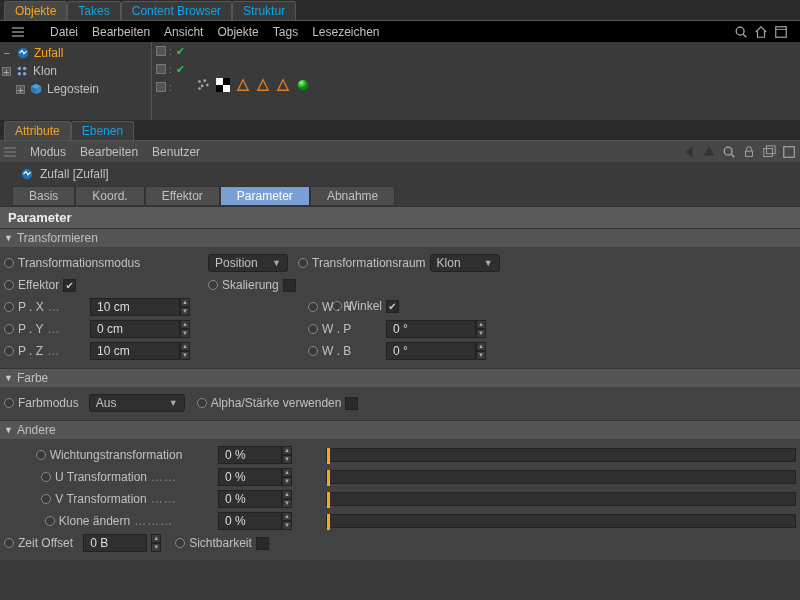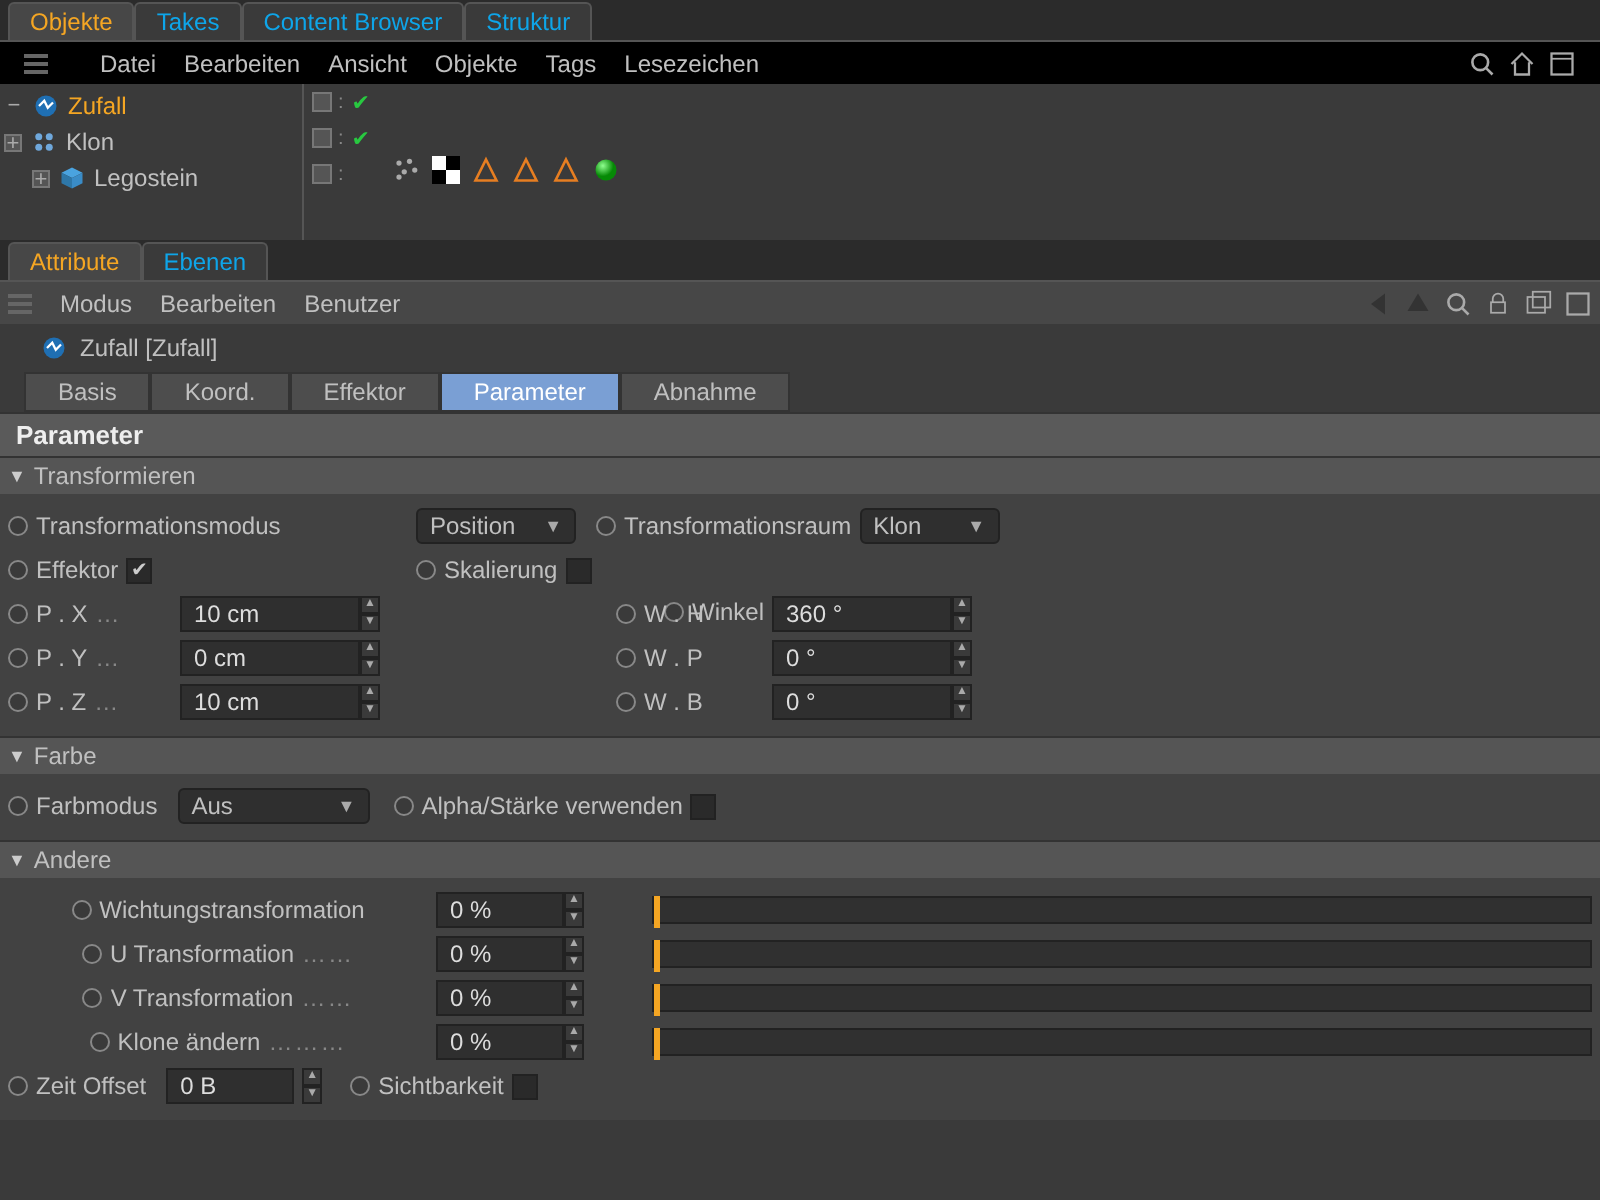--- a/index.html
+++ b/index.html
@@ -312,13 +312,6 @@
         <span class="odot"></span>
         <span class="plabel">W . H</span>
       </div>
-    <div class="c4">
-        <div class="numfield">360 °</div>
-        <div class="spinner">
-          <span>▲</span>
-          <span>▼</span>
-        </div>
-      </div>
   </div>
   <div class="prow pxrow">
     <div class="c1">

